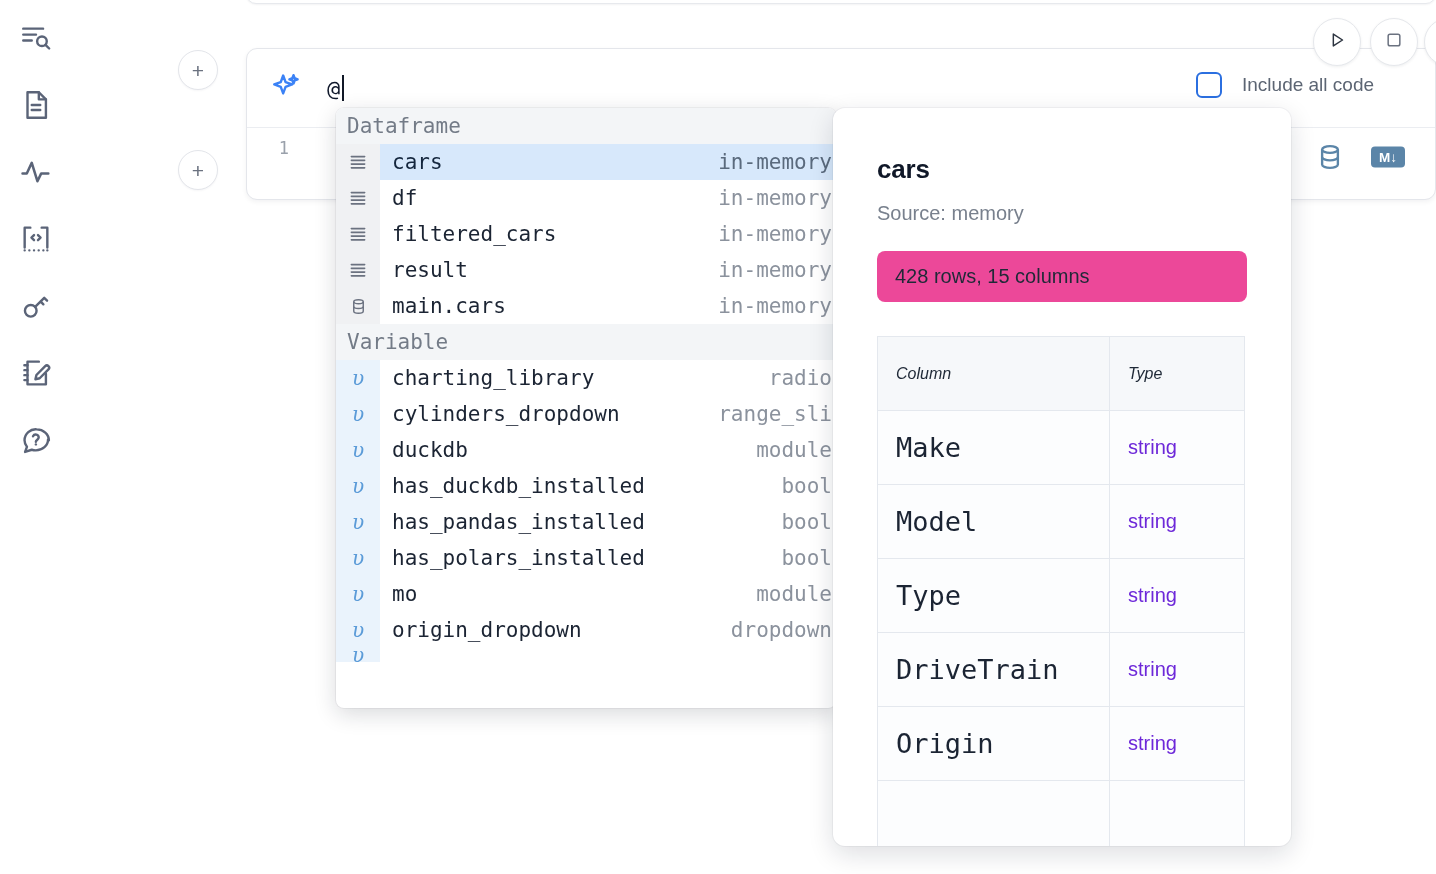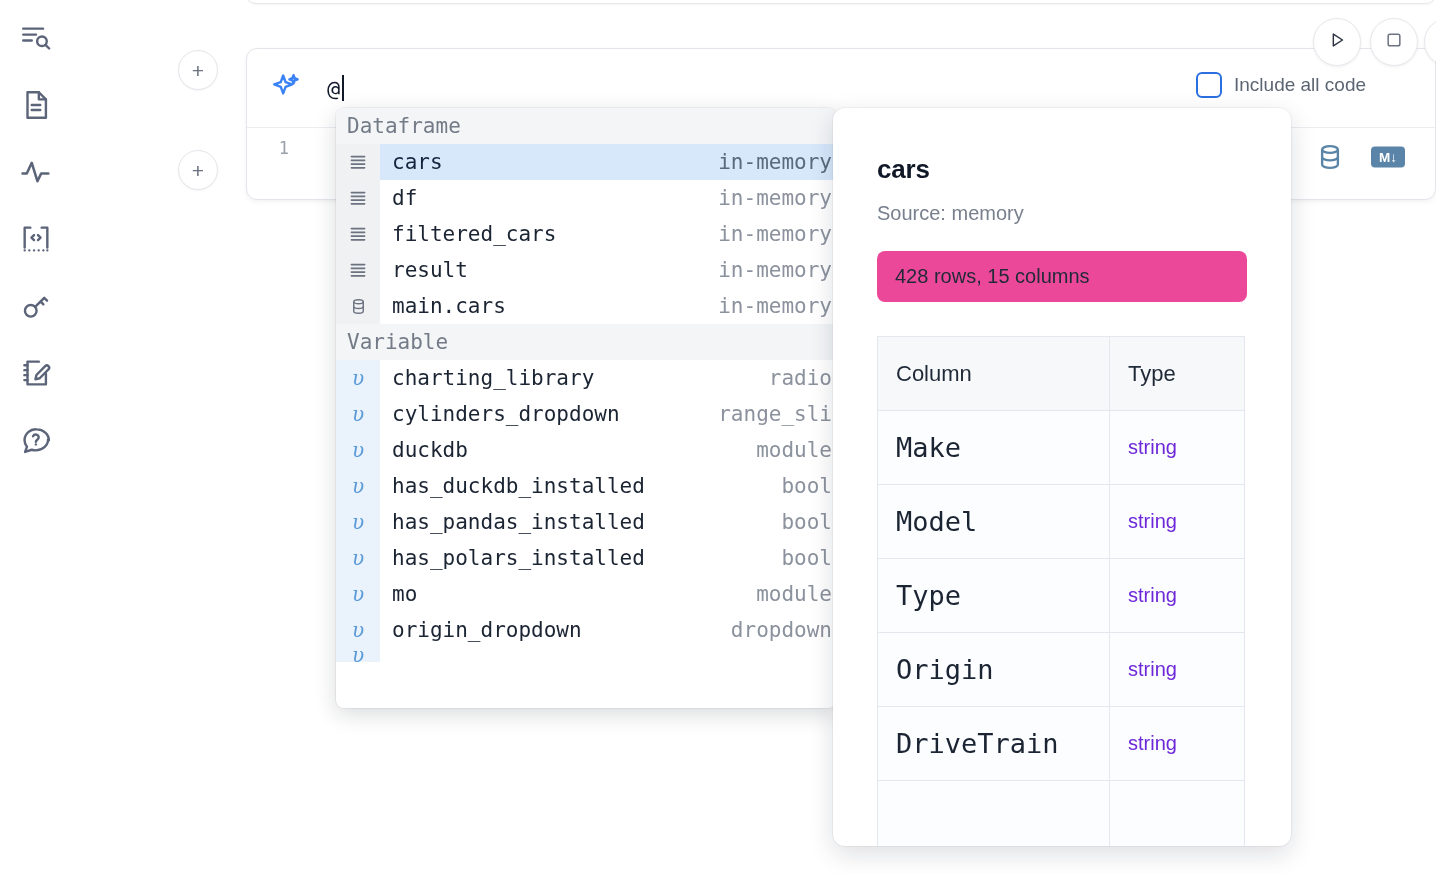--- a/index.html
+++ b/index.html
@@ -87,7 +87,7 @@
   
   .include-row {
     position: absolute; left: 1196px; top: 72px;
-    display: flex; align-items: center; gap: 12px; z-index: 6;
+    display: flex; align-items: center; gap: 20px; z-index: 6;
   }
   .cb {
     width: 26px; height: 26px; border: 2px solid #2b6fe0;

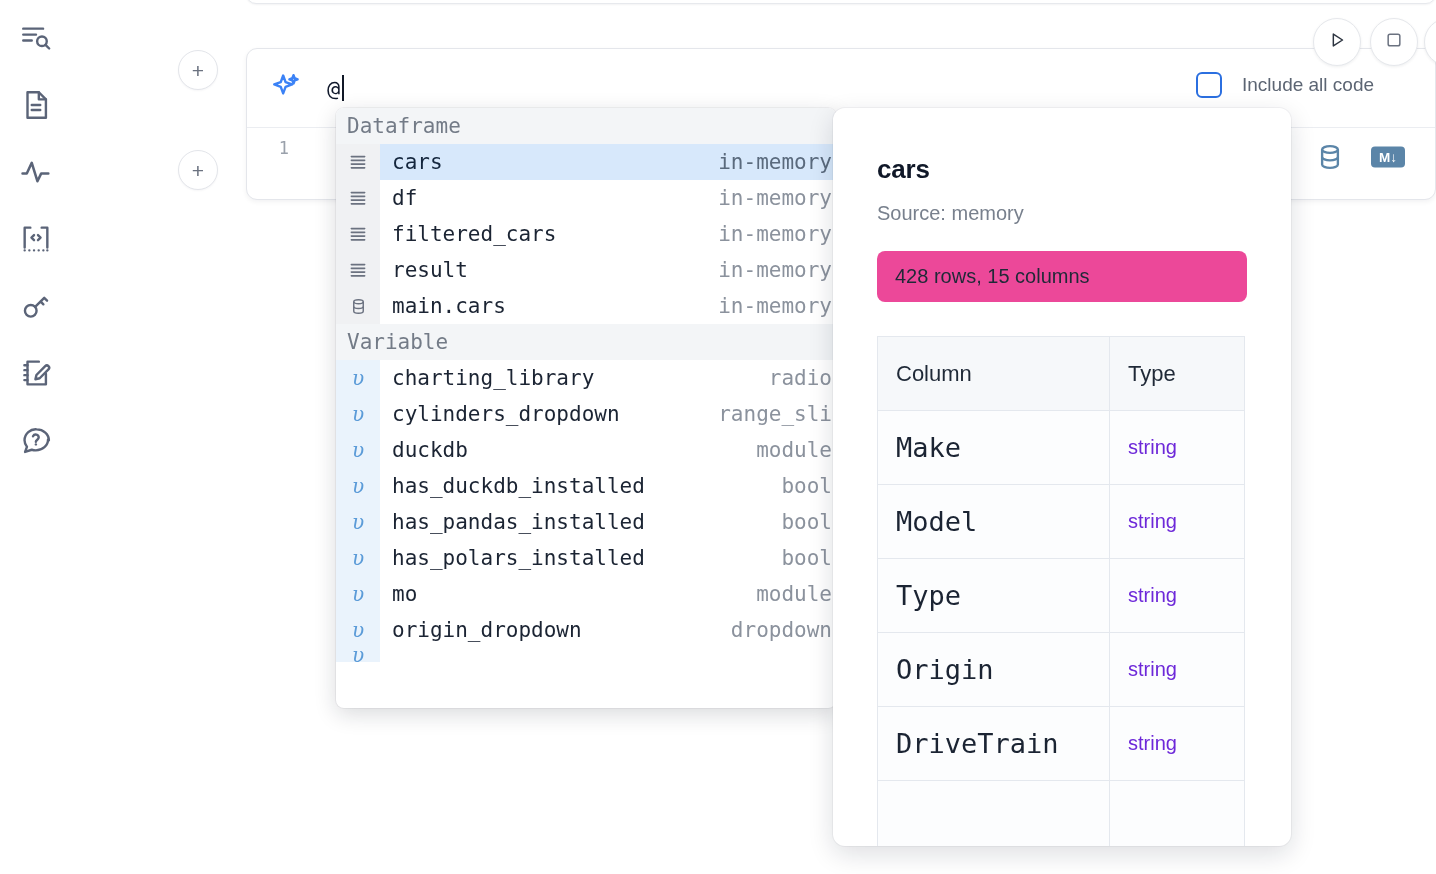--- a/index.html
+++ b/index.html
@@ -168,7 +168,7 @@
     border: 1px solid #e4e8ee; text-align: left; height: 74px;
     padding: 0 18px; vertical-align: middle;
   }
-  .pv-table th { background: #f6f8fa; font-weight: 400; font-size: 22px; color: #1f2937; }
+  .pv-table th { background: #f6f8fa; font-weight: 400; font-size: 16px; color: #1f2937; font-style: italic; }
   .pv-table td.col-name {
     font-family: "DejaVu Sans Mono","Liberation Mono",monospace;
     font-size: 27px; color: #1b2433; background: #fcfdfe;

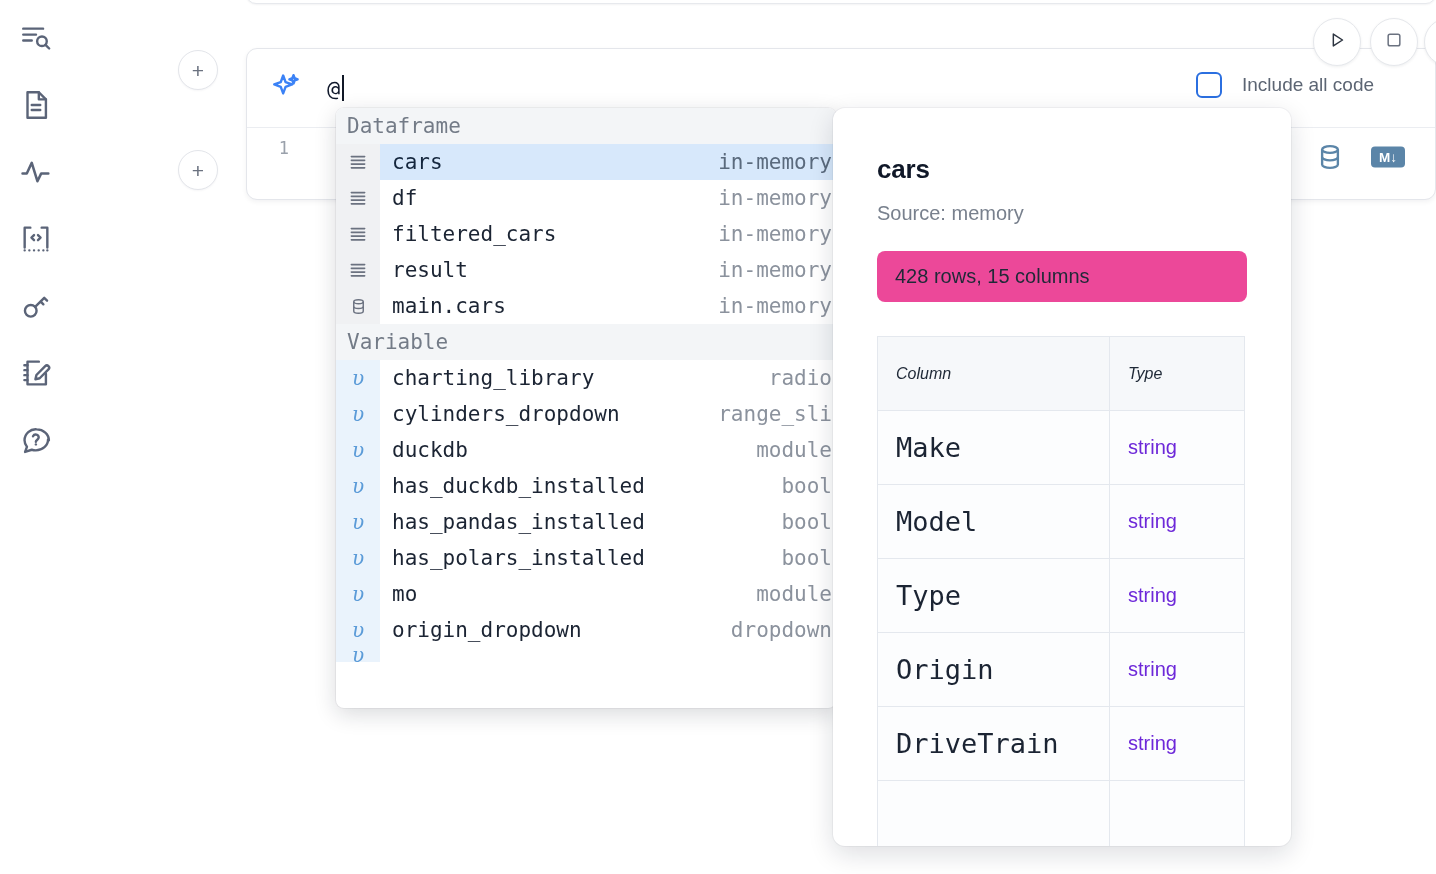--- a/index.html
+++ b/index.html
@@ -465,14 +465,14 @@
             <td class="col-type">string</td>
           </tr>
           <tr>
+            <td class="col-name">DriveTrain</td>
+            <td class="col-type">string</td>
+          </tr>
+          <tr>
             <td class="col-name">Origin</td>
             <td class="col-type">string</td>
           </tr>
           <tr>
-            <td class="col-name">DriveTrain</td>
-            <td class="col-type">string</td>
-          </tr>
-          <tr>
             <td class="col-name"></td>
             <td class="col-type"></td>
           </tr>

